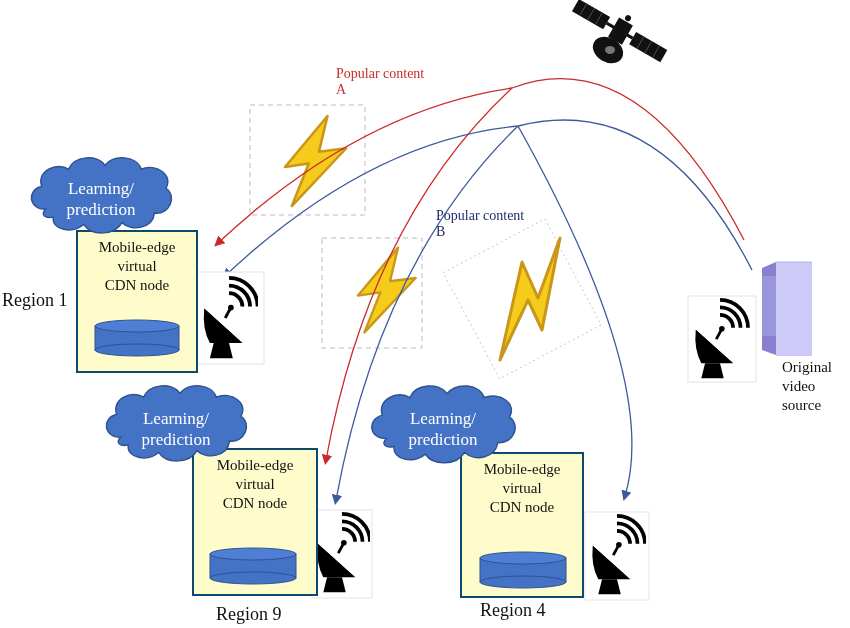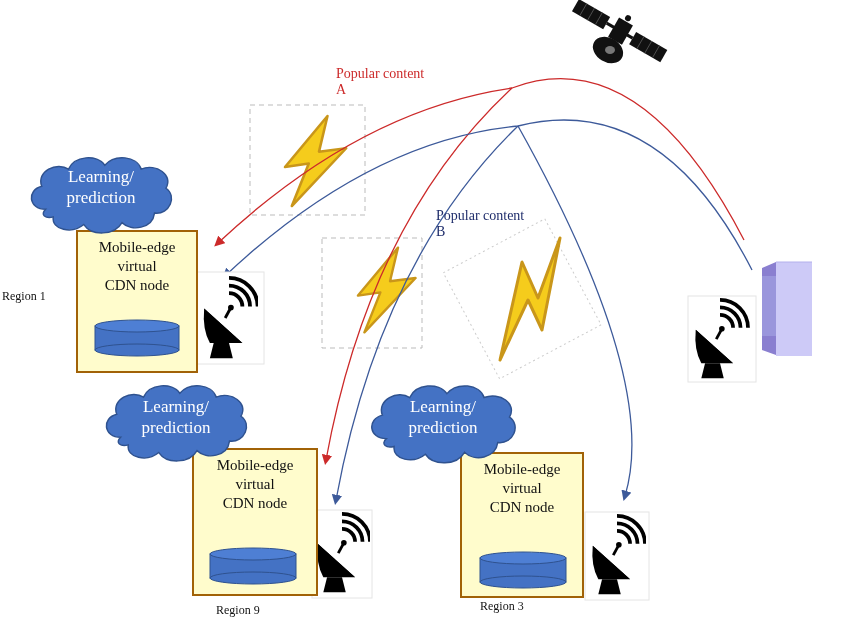--- a/index.html
+++ b/index.html
@@ -13,7 +13,7 @@
   .node-text { position: absolute; left: 0; right: 0; top: 6px; text-align: center;
                font-size: 15px; line-height: 19px; color: #111; }
   .cloud-text { position: absolute; text-align: center; color: #ffffff;
-                font-size: 17px; line-height: 21px; }
+                font-size: 17px; line-height: 21px; margin-top: 12px; }
   .popular-a { color: #cc1f1f; font-size: 14px; }
   .popular-b { color: #1f2d6b; font-size: 14px; }
   .region-lbl { font-size: 12px; }

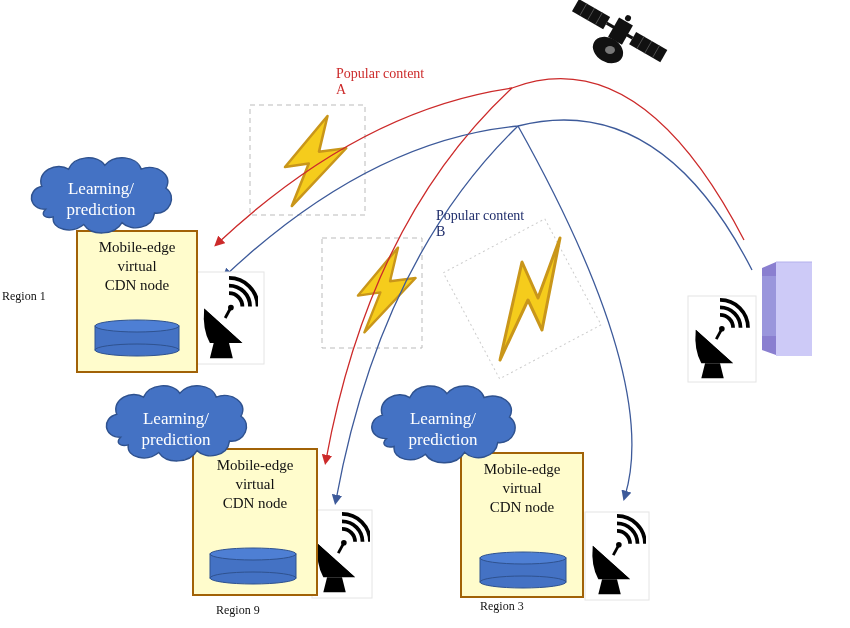--- a/index.html
+++ b/index.html
@@ -8,7 +8,7 @@
   #stage { position: absolute; left: 0; top: 0; width: 850px; height: 628px; }
   .lbl { position: absolute; font-family: "Liberation Serif", "DejaVu Serif", serif;
          color: #111; text-align: left; line-height: 1.12; }
-  .node-box { position: absolute; background: #fffccc; border: 2px solid #a16207;
+  .node-box { position: absolute; background: #fffccc; border: 2px solid #0c4a6e;
               box-sizing: border-box; }
   .node-text { position: absolute; left: 0; right: 0; top: 6px; text-align: center;
                font-size: 15px; line-height: 19px; color: #111; }

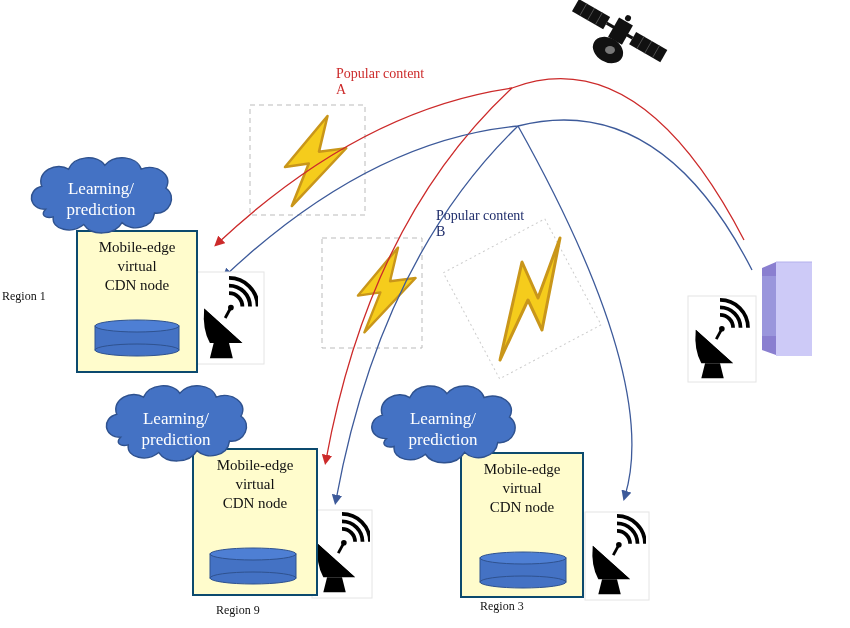--- a/index.html
+++ b/index.html
@@ -16,7 +16,7 @@
                 font-size: 17px; line-height: 21px; margin-top: 12px; }
   .popular-a { color: #cc1f1f; font-size: 14px; }
   .popular-b { color: #1f2d6b; font-size: 14px; }
-  .region-lbl { font-size: 12px; }
+  .region-lbl { font-size: 18px; }
   .source-lbl { font-size: 15px; line-height: 19px; }
 </style>
 </head>

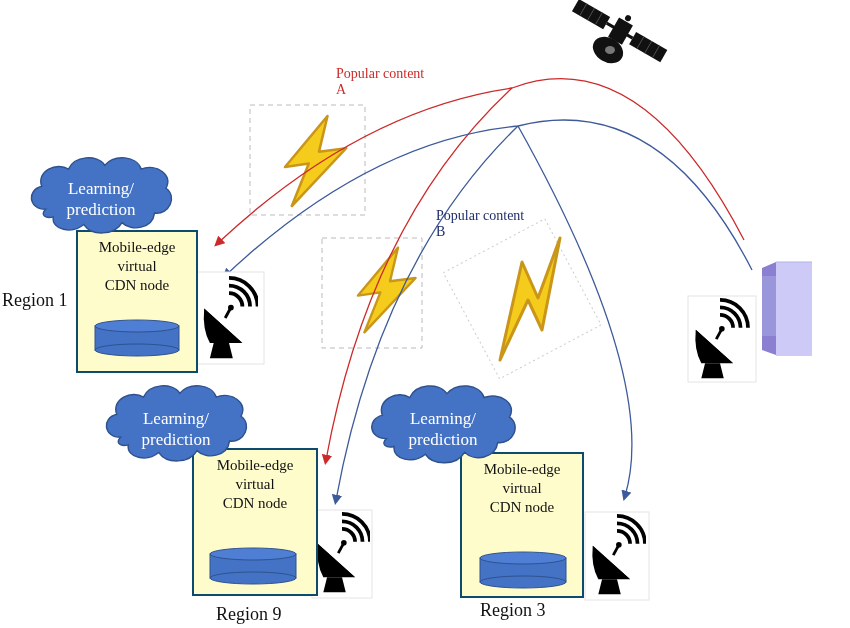--- a/index.html
+++ b/index.html
@@ -208,6 +208,11 @@
   <div class="lbl region-lbl" style="left:480px;top:600px;width:90px;">Region 3</div>
 
   
+  <div class="lbl source-lbl" style="left:782px;top:358px;width:66px;">
+    <div>Original</div>
+    <div>video</div>
+    <div>source</div>
+  </div>
 </div>
 
 </body></html>

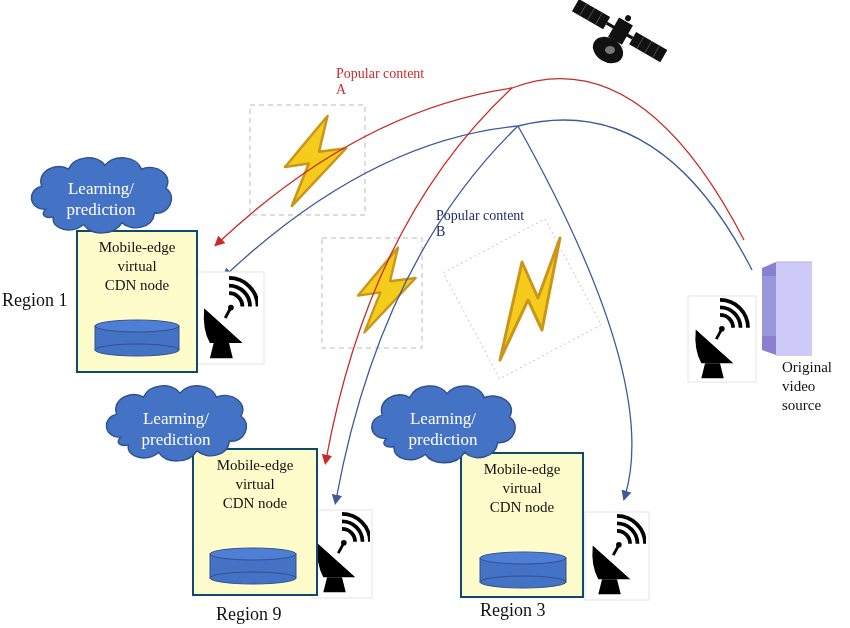--- a/index.html
+++ b/index.html
@@ -205,7 +205,7 @@
   
   <div class="lbl region-lbl" style="left:2px;top:290px;width:72px;">Region 1</div>
   <div class="lbl region-lbl" style="left:216px;top:604px;width:90px;">Region 9</div>
-  <div class="lbl region-lbl" style="left:480px;top:600px;width:90px;">Region 3</div>
+  <div class="lbl region-lbl" style="left:480px;top:600px;width:90px;">Region 4</div>
 
   
   <div class="lbl source-lbl" style="left:782px;top:358px;width:66px;">

